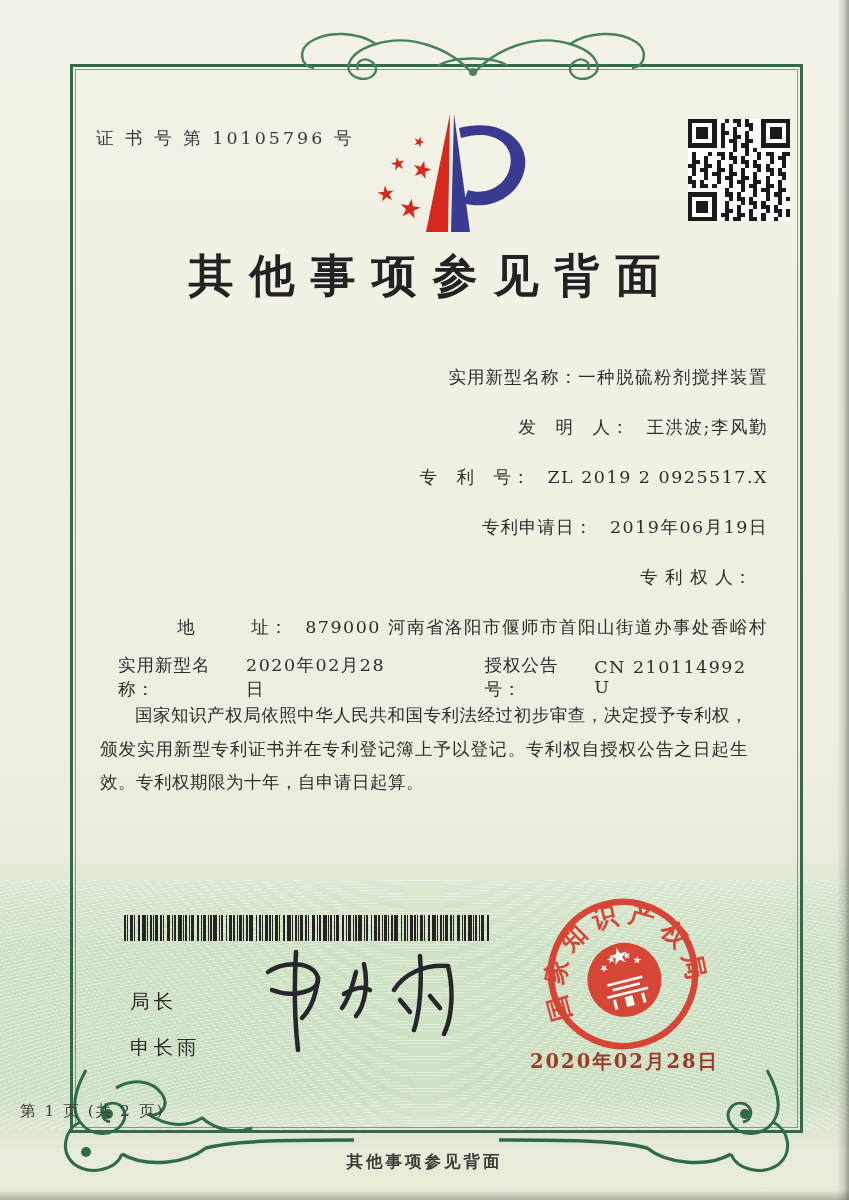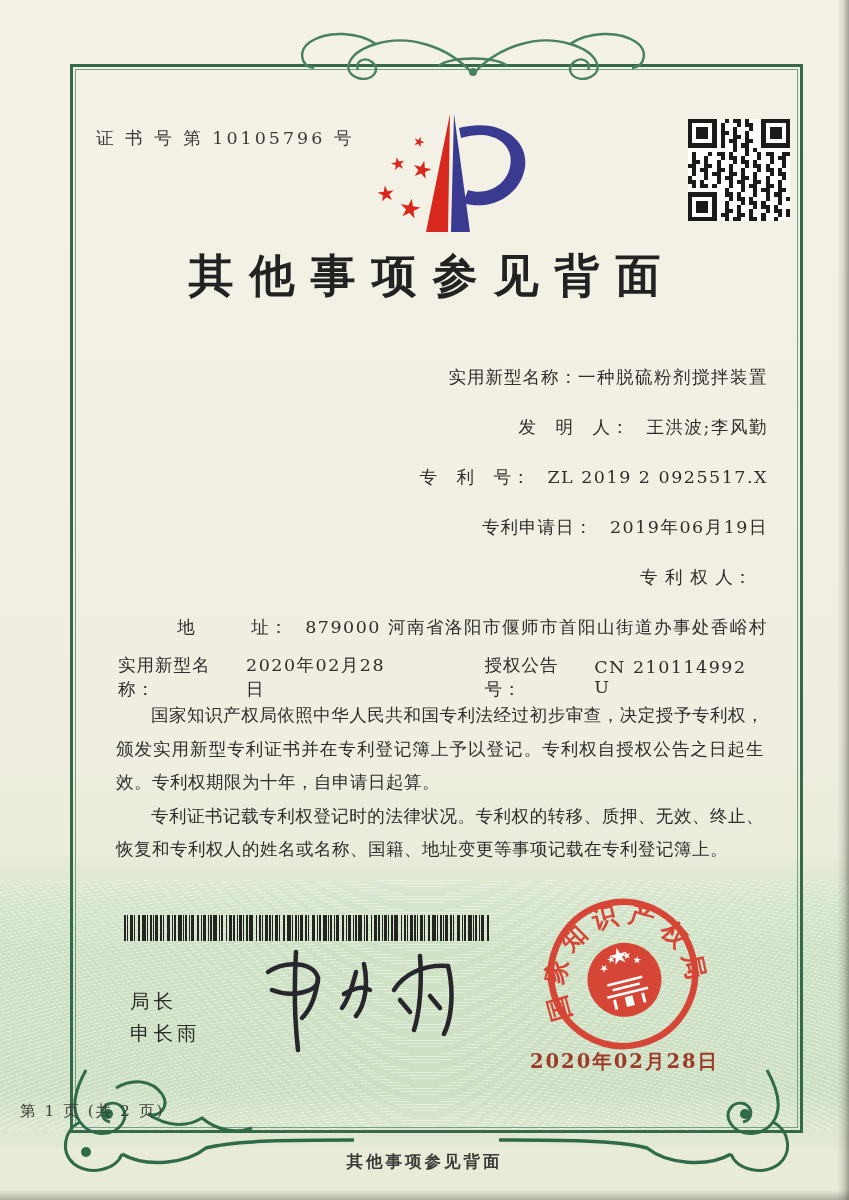--- a/index.html
+++ b/index.html
@@ -43,7 +43,7 @@
   .fields .val { letter-spacing:1.5px; }
   .grant-no { margin-left:82px; }
 
-  .paras { position:absolute; left:116px; top:699px; width:648px; }
+  .paras { position:absolute; left:100px; top:699px; width:648px; }
   .paras p { font-size:17.5px; line-height:33.5px; text-indent:2em; text-align:justify; letter-spacing:.5px; }
 
   .barcode { position:absolute; left:124px; top:915px; width:370px; height:26px; }

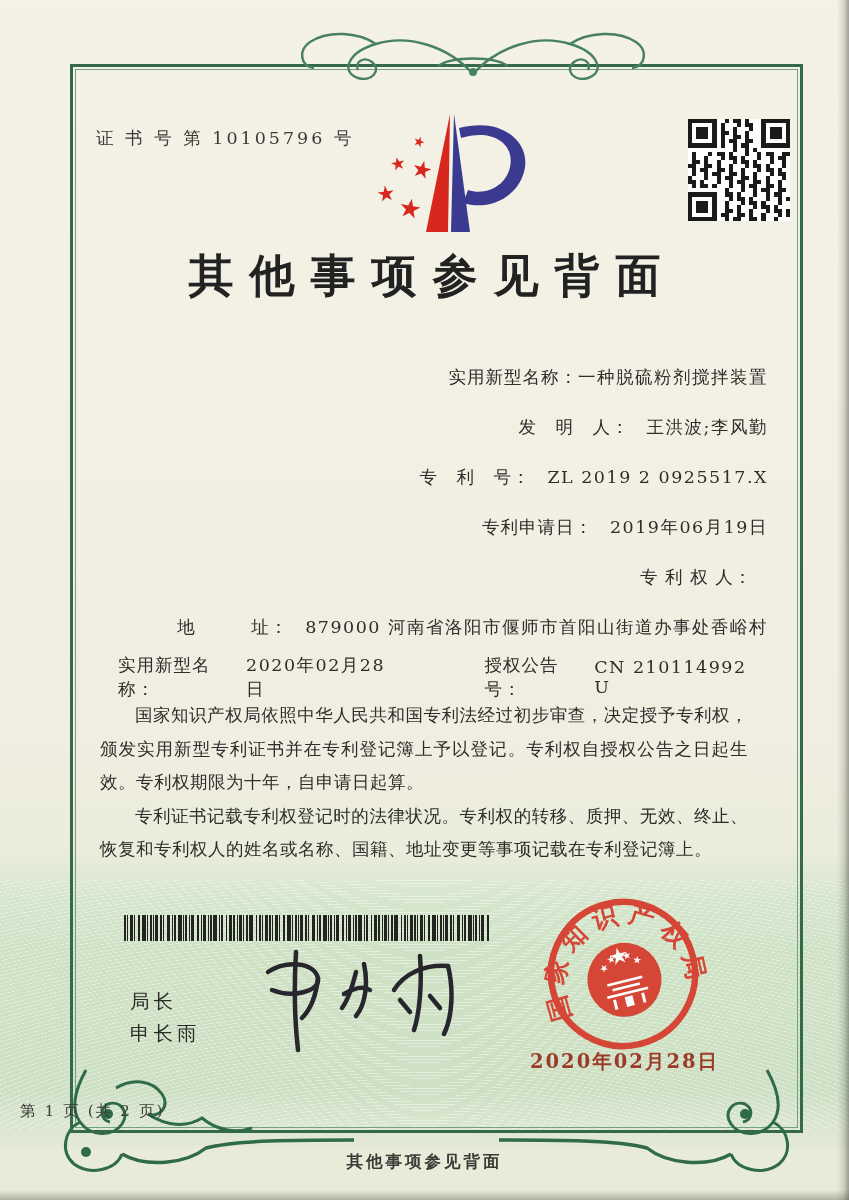--- a/index.html
+++ b/index.html
@@ -351,7 +351,6 @@
 
   <div class="paras">
     <p>国家知识产权局依照中华人民共和国专利法经过初步审查，决定授予专利权，颁发实用新型专利证书并在专利登记簿上予以登记。专利权自授权公告之日起生效。专利权期限为十年，自申请日起算。</p>
-    <p>专利证书记载专利权登记时的法律状况。专利权的转移、质押、无效、终止、恢复和专利权人的姓名或名称、国籍、地址变更等事项记载在专利登记簿上。</p>
   </div>
 
   <svg class="barcode" id="barcode-svg" viewBox="0 0 370 26" preserveAspectRatio="none">

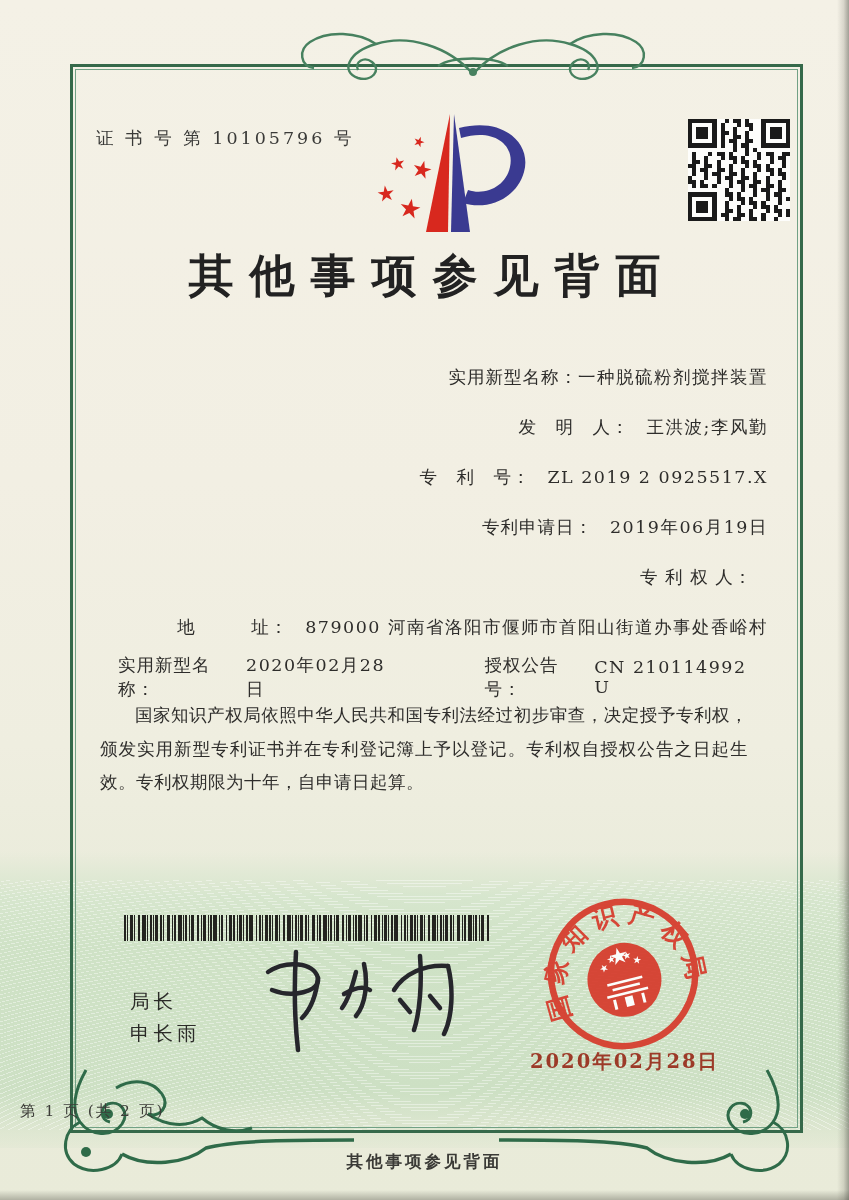--- a/index.html
+++ b/index.html
@@ -49,7 +49,7 @@
   .barcode { position:absolute; left:124px; top:915px; width:370px; height:26px; }
 
   .sig-block { position:absolute; left:130px; top:988px; font-size:19.5px; letter-spacing:4px; color:#2b2b28; }
-  .sig-block .t2 { margin-top:5px; }
+  .sig-block .t2 { margin-top:19px; }
   .signature { position:absolute; left:252px; top:938px; width:215px; height:118px; }
 
   .seal { position:absolute; left:528px; top:884px; width:190px; height:180px; transform:rotate(-14deg); }

